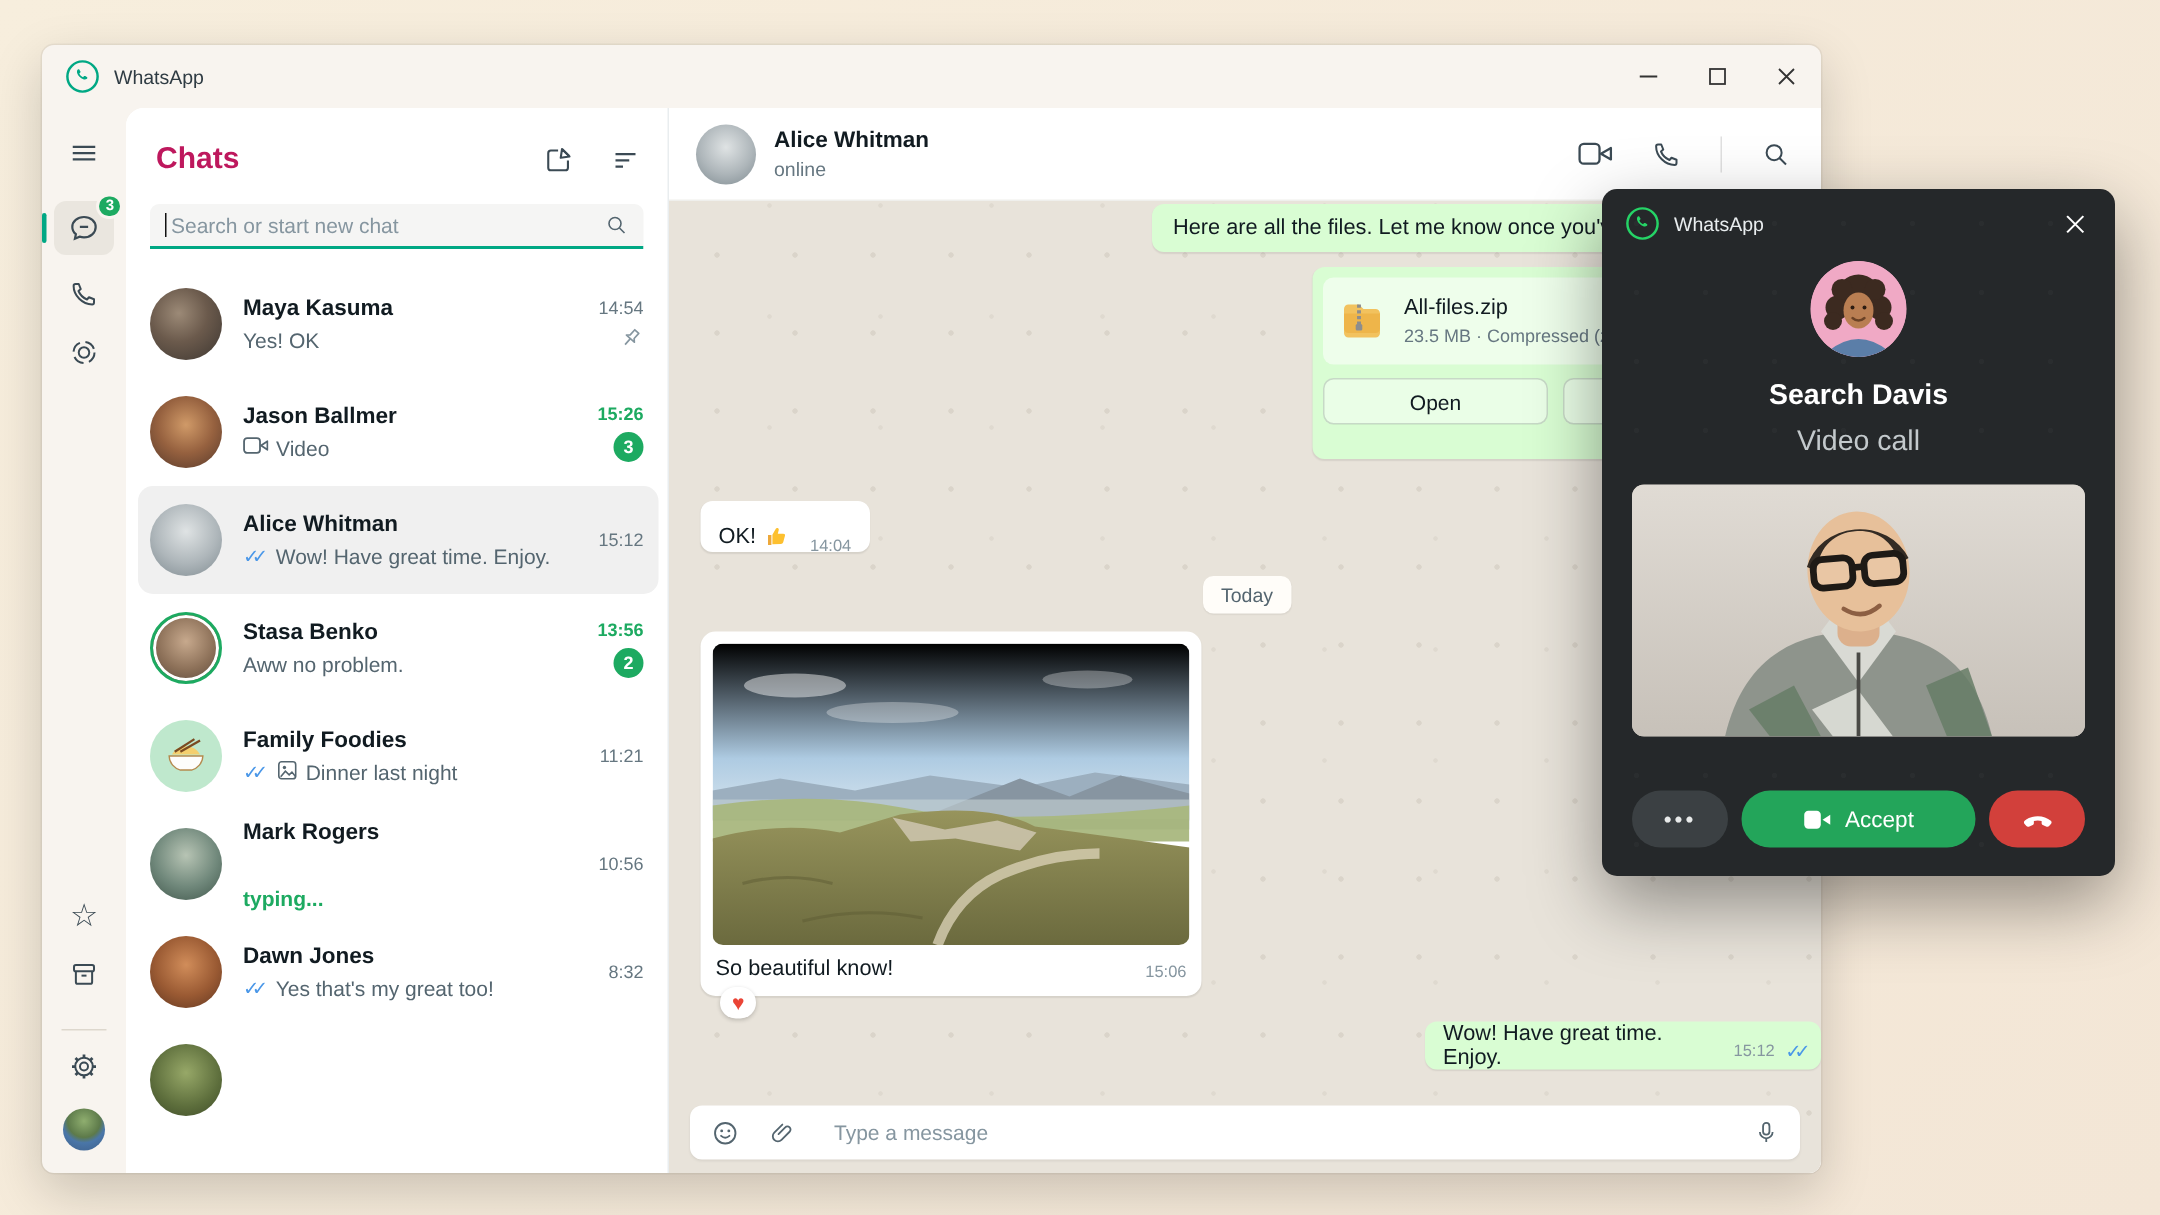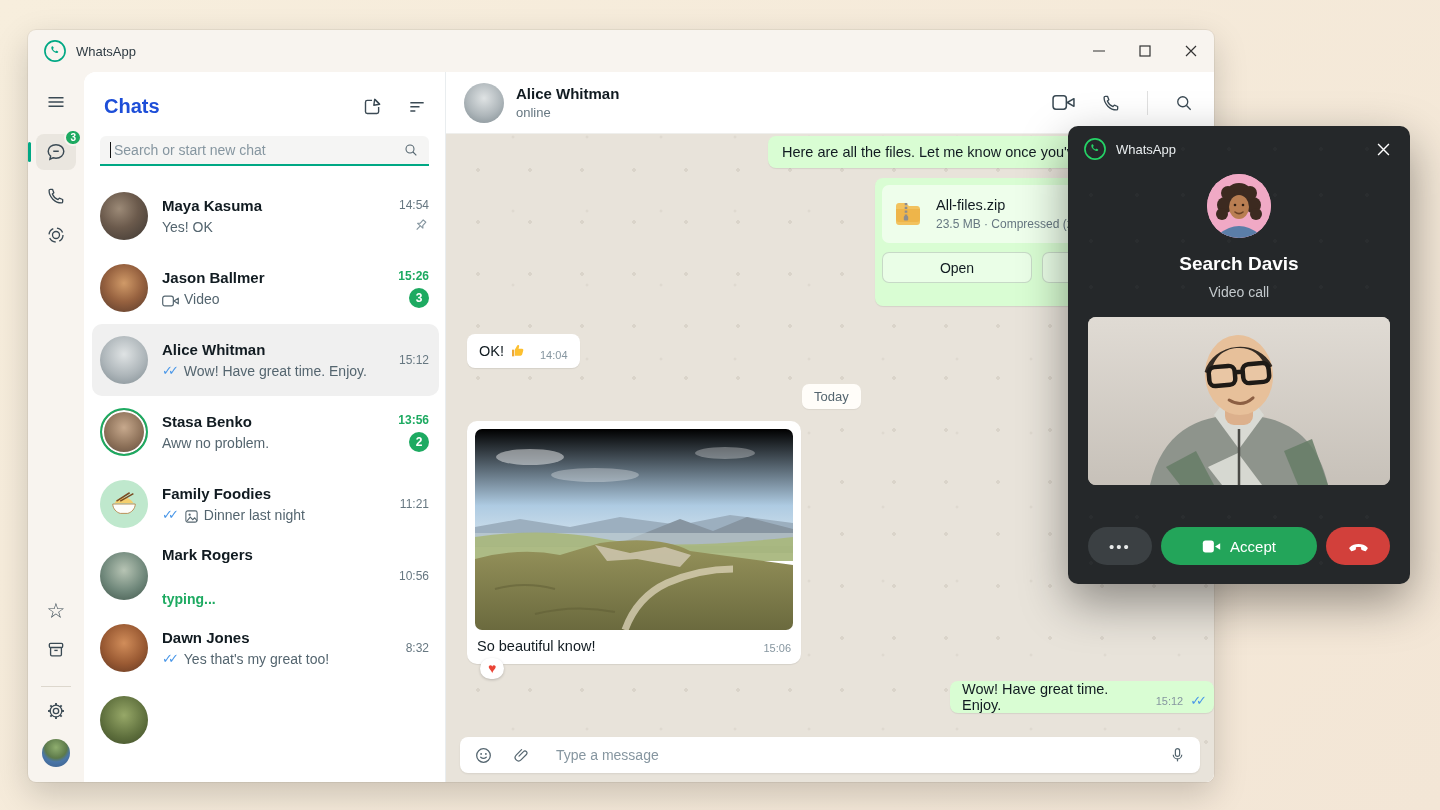--- a/index.html
+++ b/index.html
@@ -48,7 +48,7 @@
   
   .chats-panel { width:362px; flex:0 0 362px; border-right:1px solid #e9edef; display:flex; flex-direction:column; background:#fff; }
   .panel-header { height:54px; display:flex; align-items:center; padding:14px 18px 0 20px; }
-  .panel-title { flex:1; font-size:20px; font-weight:bold; color:#1d4ed8; }
+  .panel-title { flex:1; font-size:20px; font-weight:bold; color:#be185d; }
   .panel-header-icons { display:flex; gap:24px; align-items:center; }
   .search-wrap { padding:10px 16px 12px 16px; }
   .search-box {

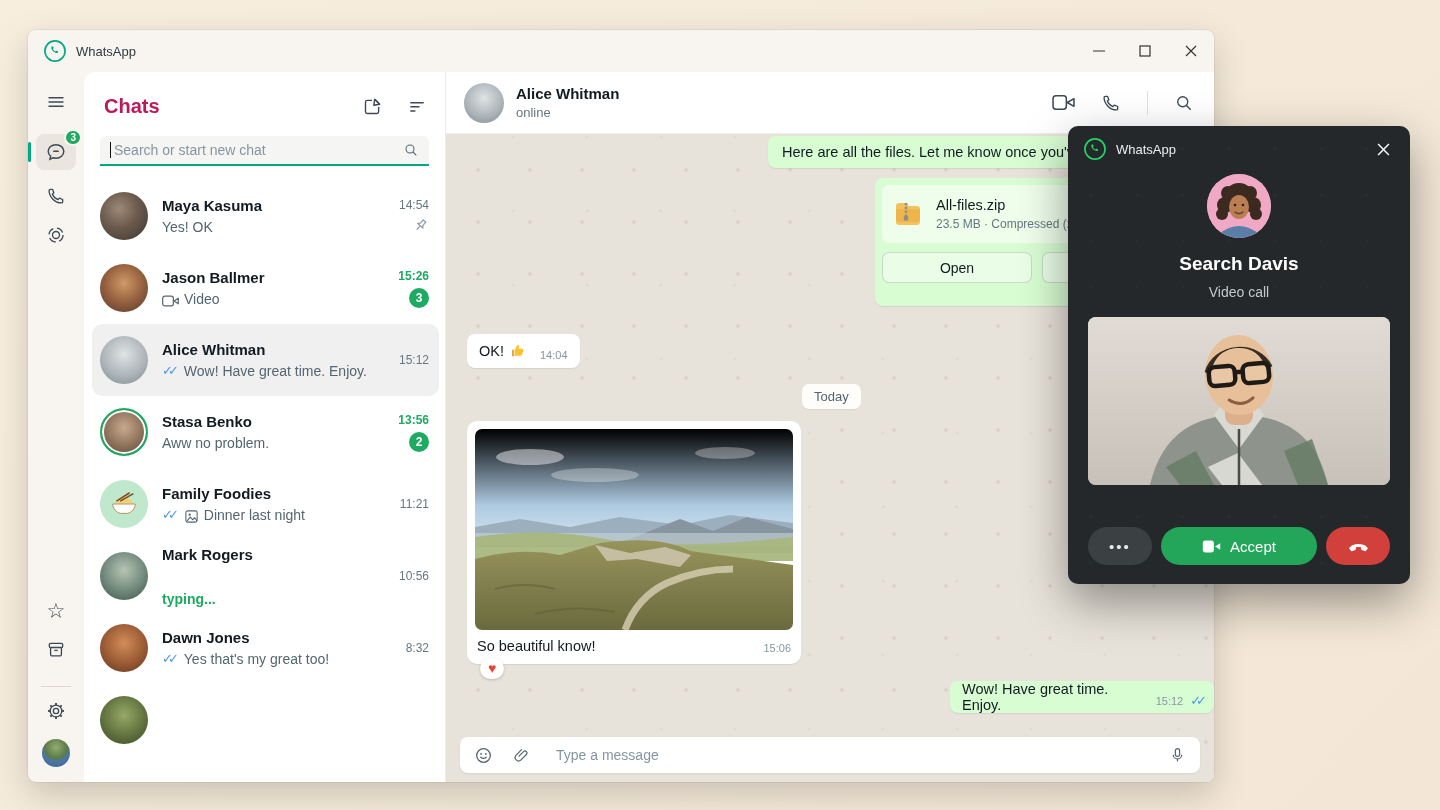--- a/index.html
+++ b/index.html
@@ -66,7 +66,7 @@
   .avatar-ring { box-shadow:0 0 0 2px #fff inset; border:2.5px solid #1daa61; }
   .row-main { flex:1; min-width:0; }
   .row-name { font-size:15px; font-weight:bold; color:#111b21; line-height:19px; white-space:nowrap; overflow:hidden; }
-  .row-preview { margin-top:3px; font-size:14px; color:#54656f; line-height:18px; white-space:nowrap; overflow:hidden; display:flex; align-items:flex-end; gap:5px; }
+  .row-preview { margin-top:3px; font-size:14px; color:#54656f; line-height:18px; white-space:nowrap; overflow:hidden; display:flex; align-items:flex-start; gap:5px; }
   .row-preview.typing { color:#1daa61; font-weight:bold;margin-top:26px; }
   .row-meta { margin-left:10px; display:flex; flex-direction:column; align-items:flex-end; gap:5px; }
   .row-time { font-size:12px; color:#667781; line-height:14px; }

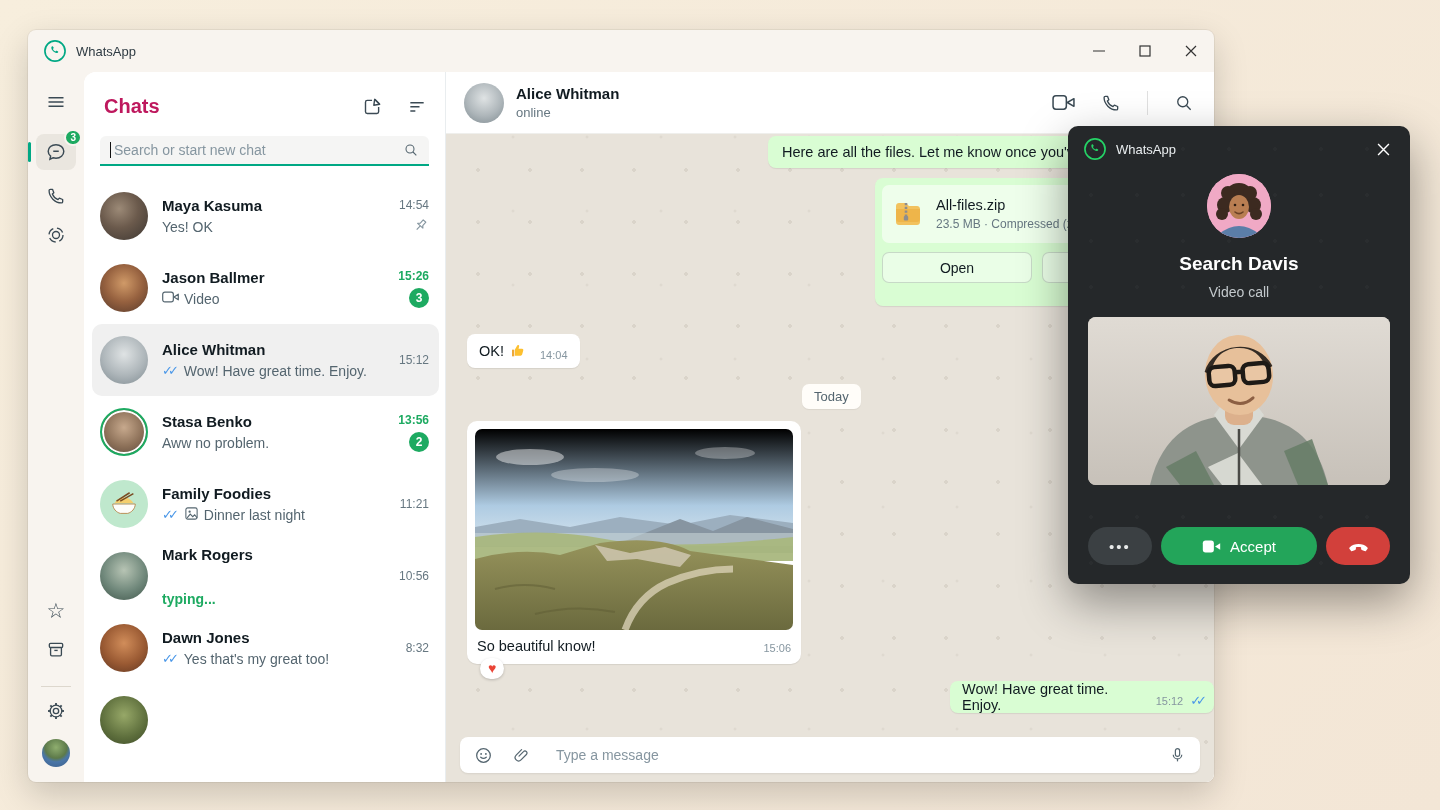--- a/index.html
+++ b/index.html
@@ -159,7 +159,7 @@
   .call-close { margin-left:auto; width:26px; height:26px; display:flex; align-items:center; justify-content:center; color:#fff; font-size:17px; }
   .call-avatar { width:64px; height:64px; border-radius:50%; overflow:hidden; margin:12px auto 0 auto; background:#f0a9c5; }
   .caller-name { text-align:center; font-size:19px; font-weight:bold; margin-top:15px; color:#fff; }
-  .call-type { text-align:center; font-size:14px; color:#c3c9cc; margin-top:9px; }
+  .call-type { text-align:center; font-size:19px; color:#c3c9cc; margin-top:9px; }
   .call-video { width:302px; height:168px; margin:17px auto 0 auto; border-radius:8px; overflow:hidden; background:#cfc9c1; }
   .call-actions { position:absolute; left:20px; right:20px; bottom:19px; display:flex; gap:9px; }
   .call-btn { height:38px; border-radius:19px; display:flex; align-items:center; justify-content:center; }

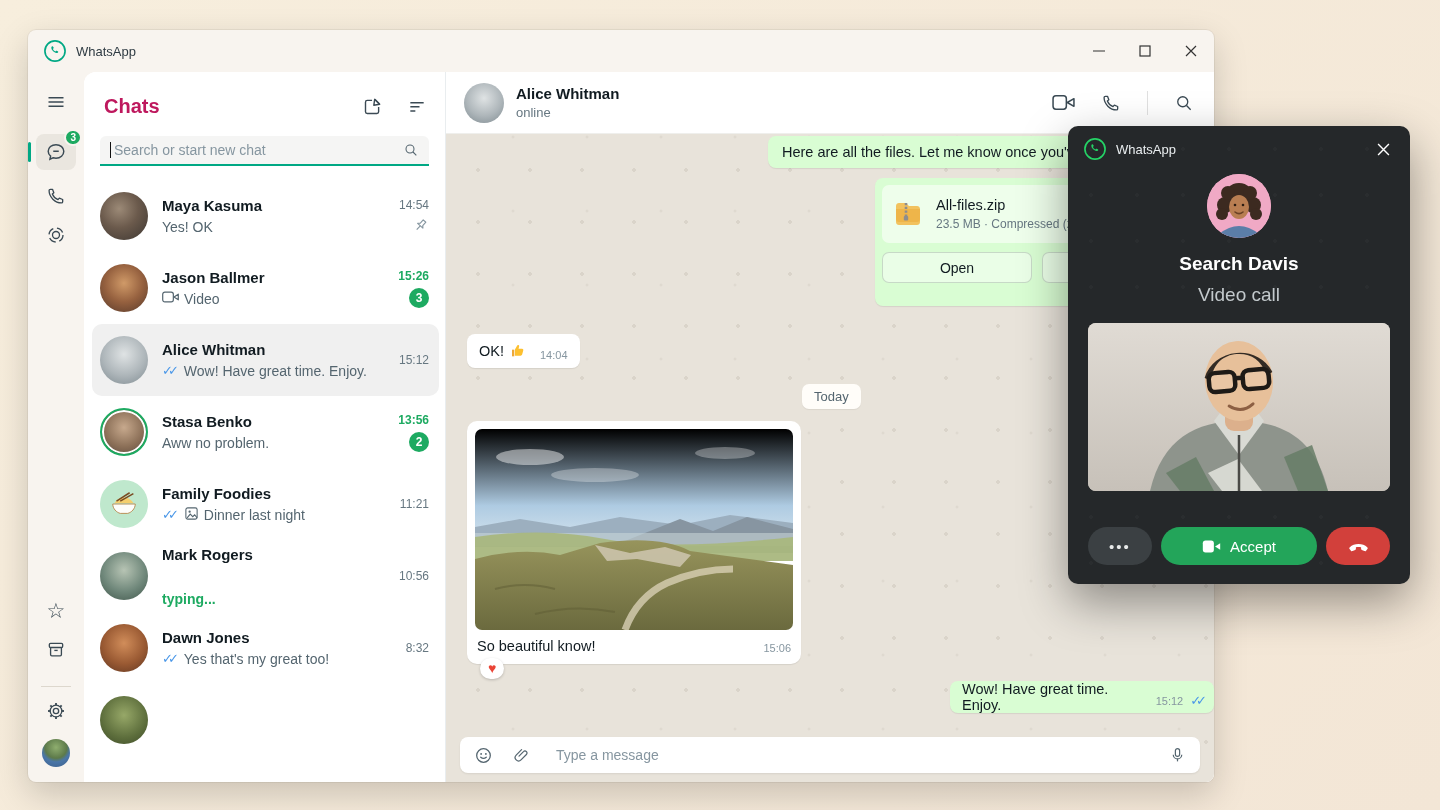--- a/index.html
+++ b/index.html
@@ -123,7 +123,7 @@
   .file-btn { width:150px; height:31px; border-radius:7px; background:rgba(255,255,255,.45); border:1px solid rgba(17,27,33,.16);
     display:flex; align-items:center; justify-content:center; font-size:14px; color:#111b21; }
 
-  .msg-ok { left:21px; top:200px; height:34px; display:flex; align-items:center; padding:16px 12px; gap:6px; }
+  .msg-ok { left:21px; top:200px; height:34px; display:flex; padding:16px 12px; gap:6px; }
   .msg-ok .msg-time { margin-left:8px; margin-top:8px; }
 
   .date-pill { position:absolute; left:356px; top:250px; background:#fffdf9; border-radius:7px; padding:5px 12px;

